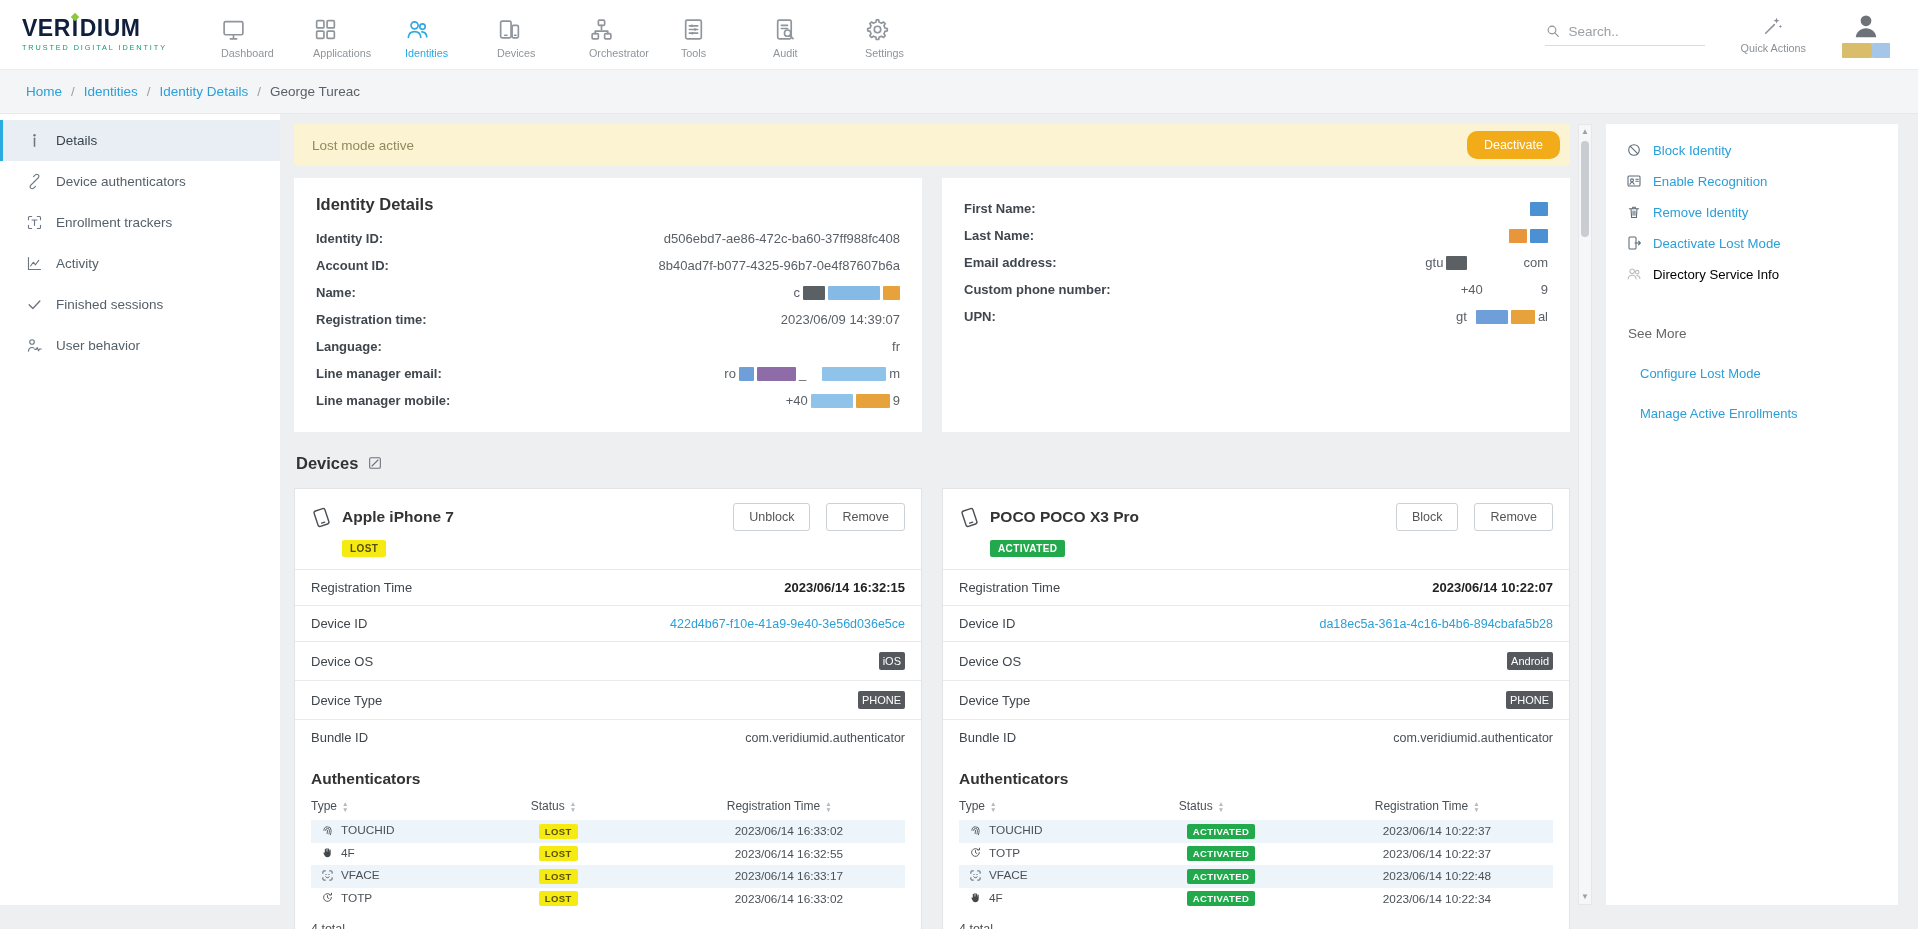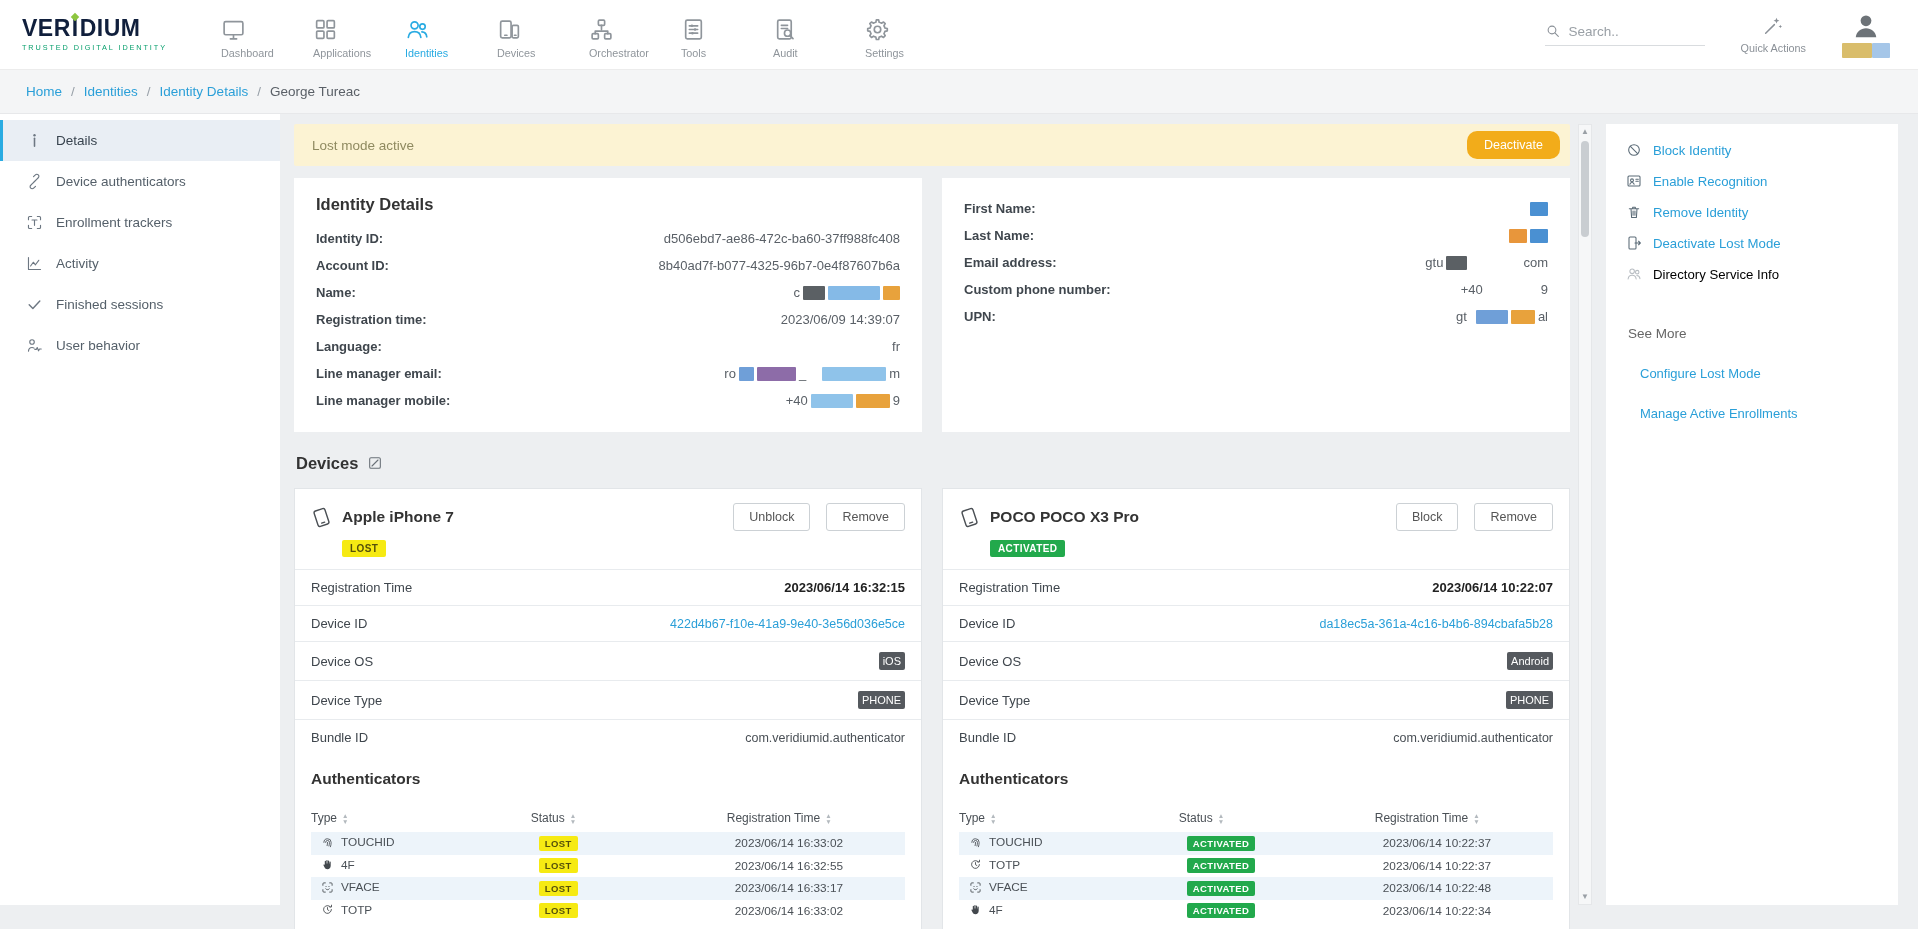--- a/index.html
+++ b/index.html
@@ -82,7 +82,7 @@
   .v-plain{color:#4a5056;font-size:12.5px}
   .os-badge{background:var(--os-badge-bg,#55595e);color:#fff;font-size:11px;padding:3px 4px;border-radius:2px}
   .auth-title{font-size:15.5px;font-weight:bold;color:#333;padding:15px 16px 9px}
-  .auth-table{width:calc(100% - 32px);margin:12px 16px;border-collapse:collapse}
+  .auth-table{width:calc(100% - 32px);margin:0 16px;border-collapse:collapse}
   .auth-table th{font-weight:normal;color:#4a5056;text-align:left;padding:2px 0 7px;font-size:12px;cursor:pointer}
   .auth-table th:nth-child(1){width:37%}
   .auth-table th:nth-child(2){width:33%}

